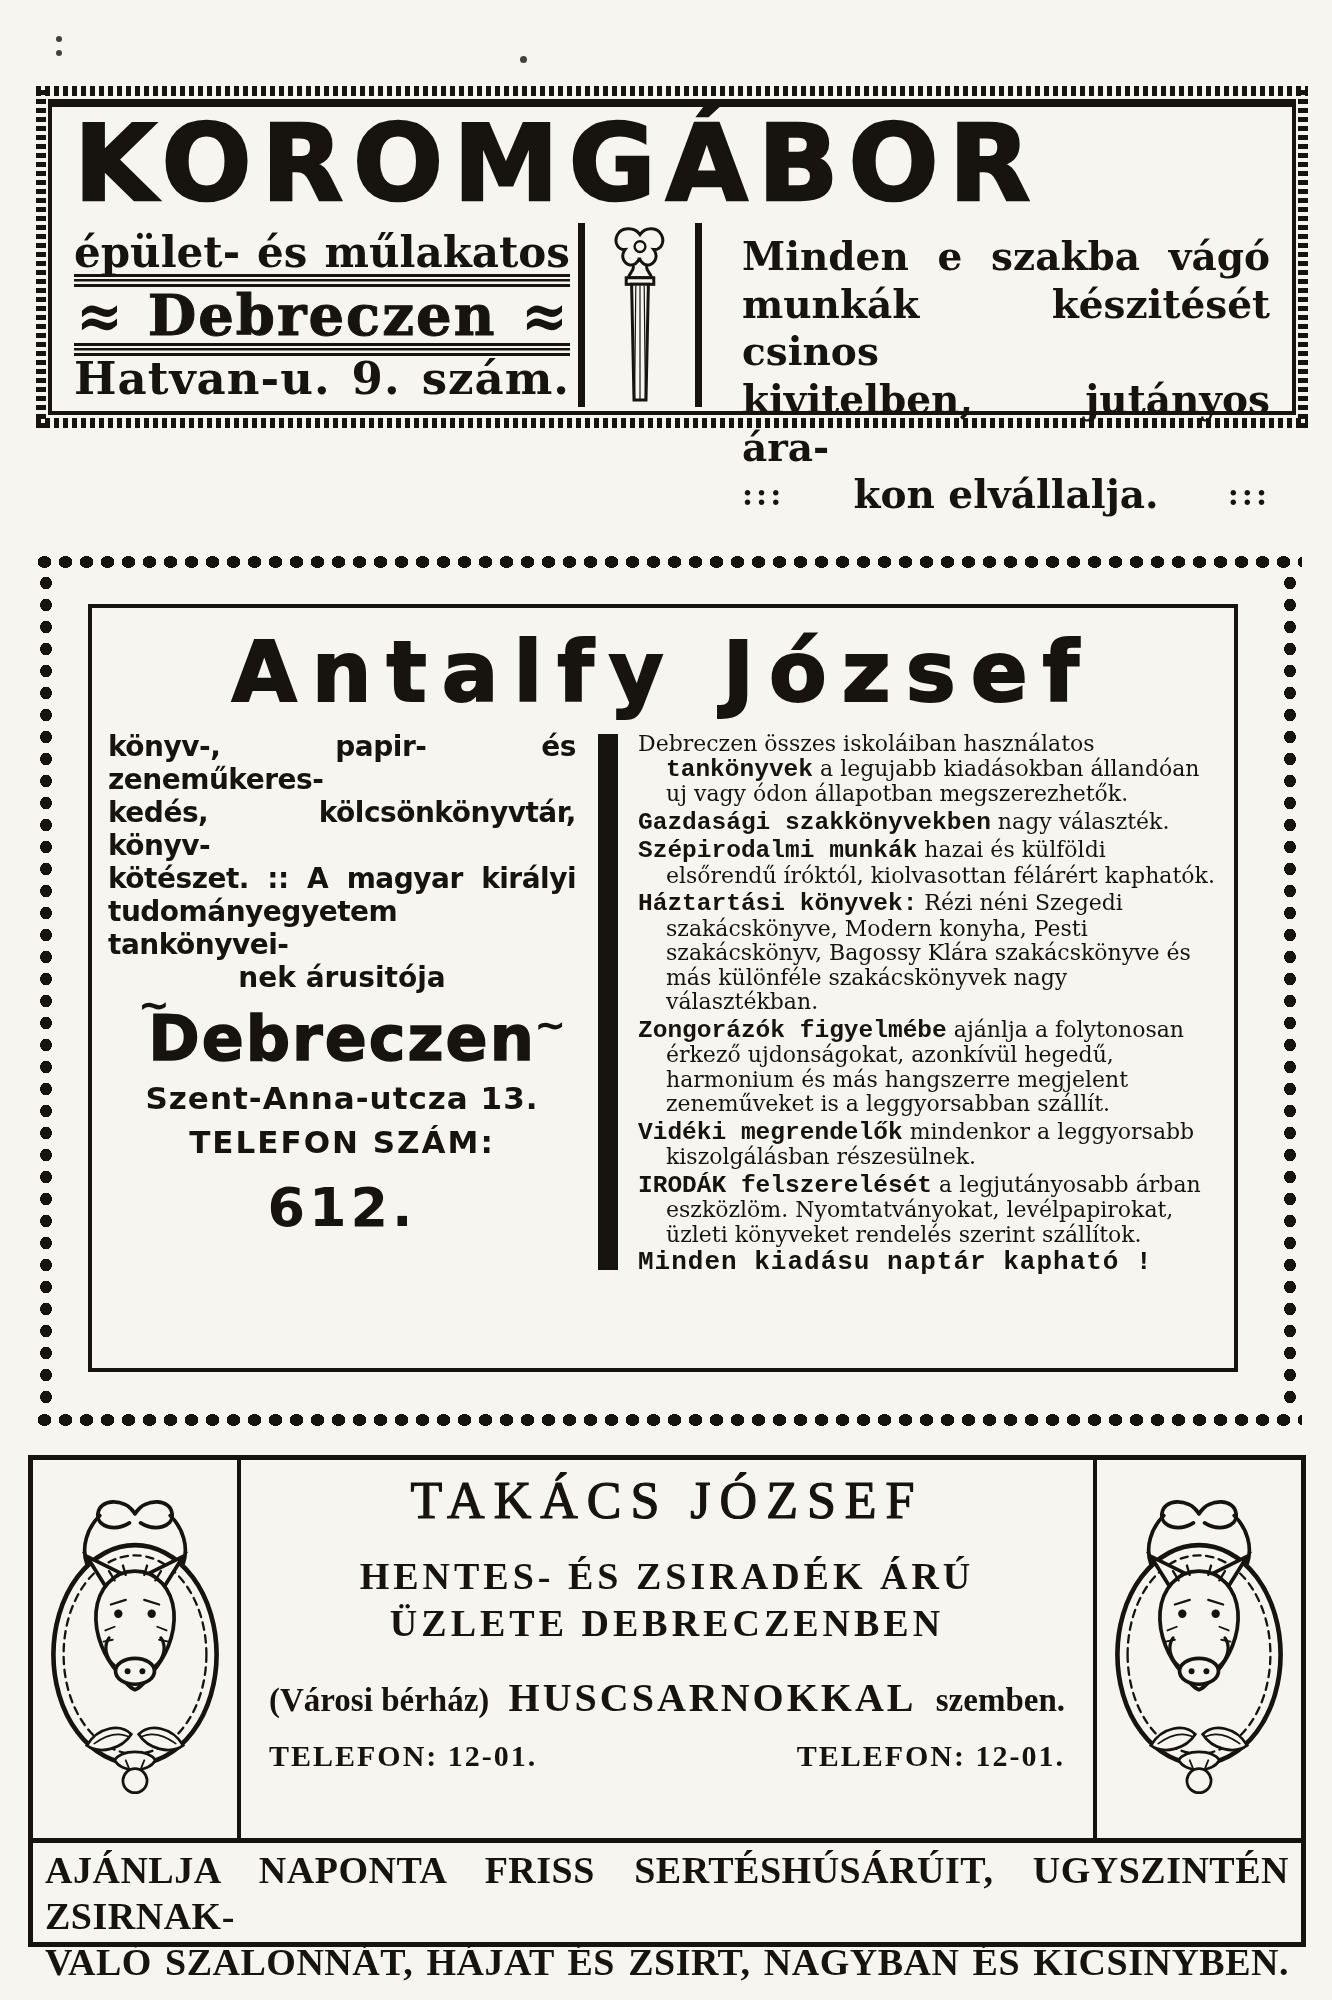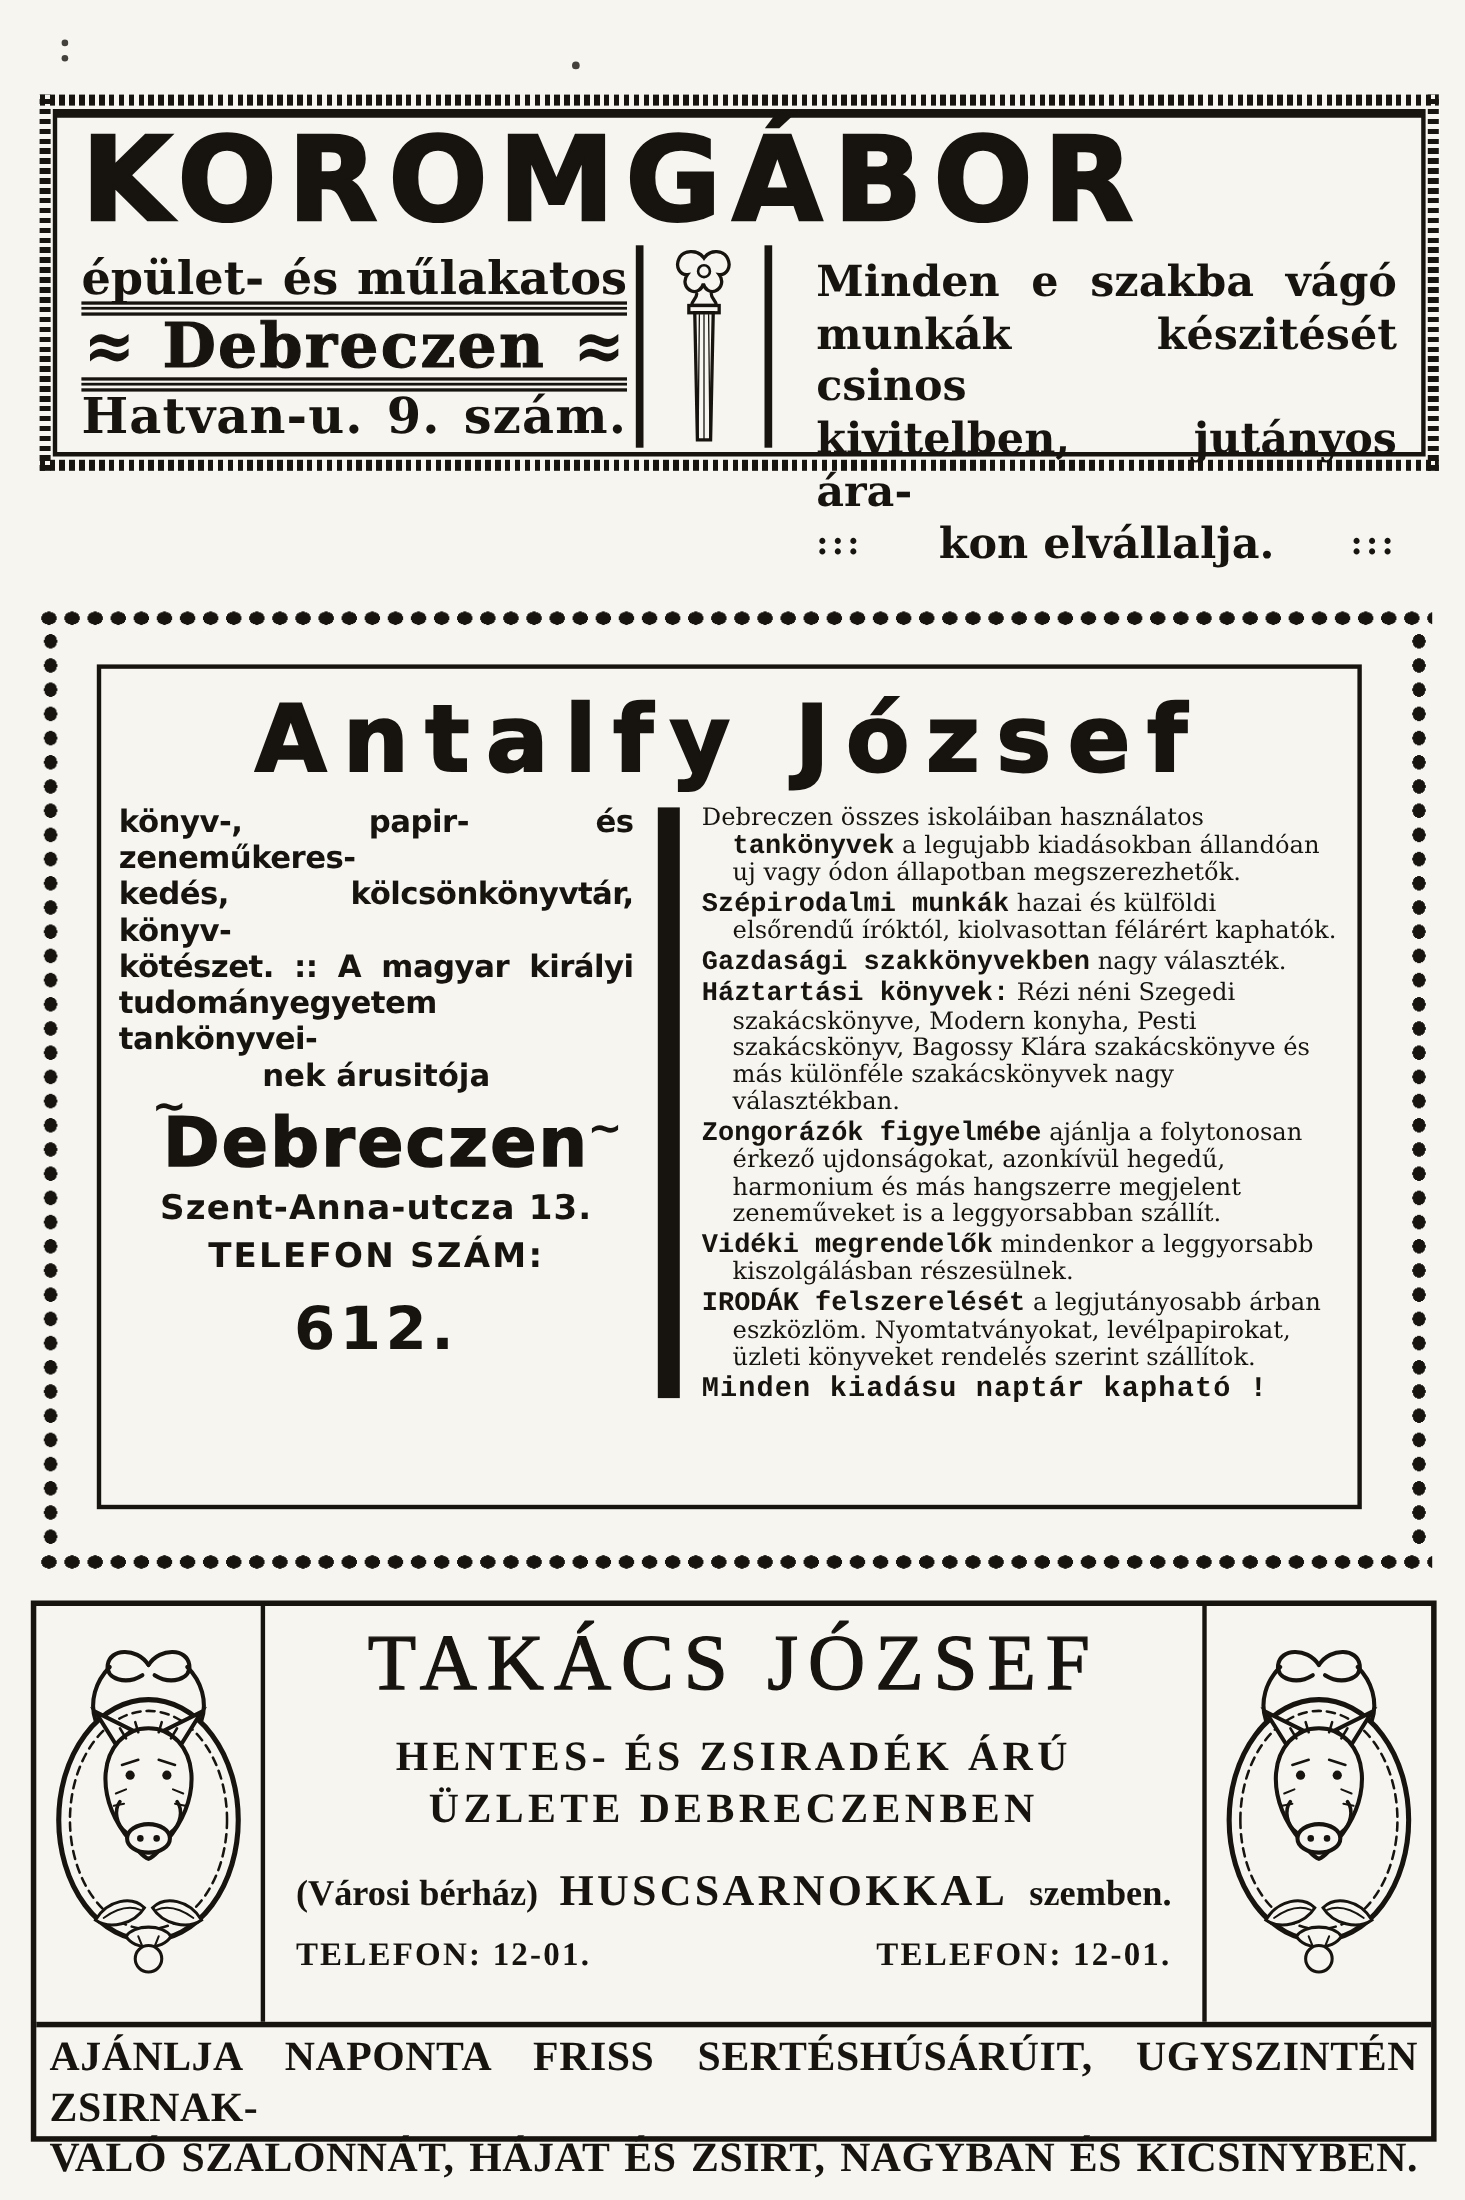--- a/index.html
+++ b/index.html
@@ -194,8 +194,8 @@
       <div class="a-bar"></div>
       <div class="a-right">
         <p class="para"><span>Debreczen összes iskoláiban használatos </span><b class="ps">tankönyvek</b><span> a legujabb kiadásokban állandóan uj vagy ódon állapotban megszerezhetők.</span></p>
+        <p class="para"><span></span><b class="ps">Gazdasági szakkönyvekben</b><span> nagy választék.</span></p>
         <p class="para"><span></span><b class="ps">Szépirodalmi munkák</b><span> hazai és külföldi elsőrendű íróktól, kiolvasottan félárért kaphatók.</span></p>
-        <p class="para"><span></span><b class="ps">Gazdasági szakkönyvekben</b><span> nagy választék.</span></p>
         <p class="para"><span></span><b class="ps">Háztartási könyvek:</b><span> Rézi néni Szegedi szakácskönyve, Modern konyha, Pesti szakácskönyv, Bagossy Klára szakácskönyve és más különféle szakácskönyvek nagy választékban.</span></p>
         <p class="para"><span></span><b class="ps">Zongorázók figyelmébe</b><span> ajánlja a folytonosan érkező ujdonságokat, azonkívül hegedű, harmonium és más hangszerre megjelent zeneműveket is a leggyorsabban szállít.</span></p>
         <p class="para"><span></span><b class="ps">Vidéki megrendelők</b><span> mindenkor a leggyorsabb kiszolgálásban részesülnek.</span></p>

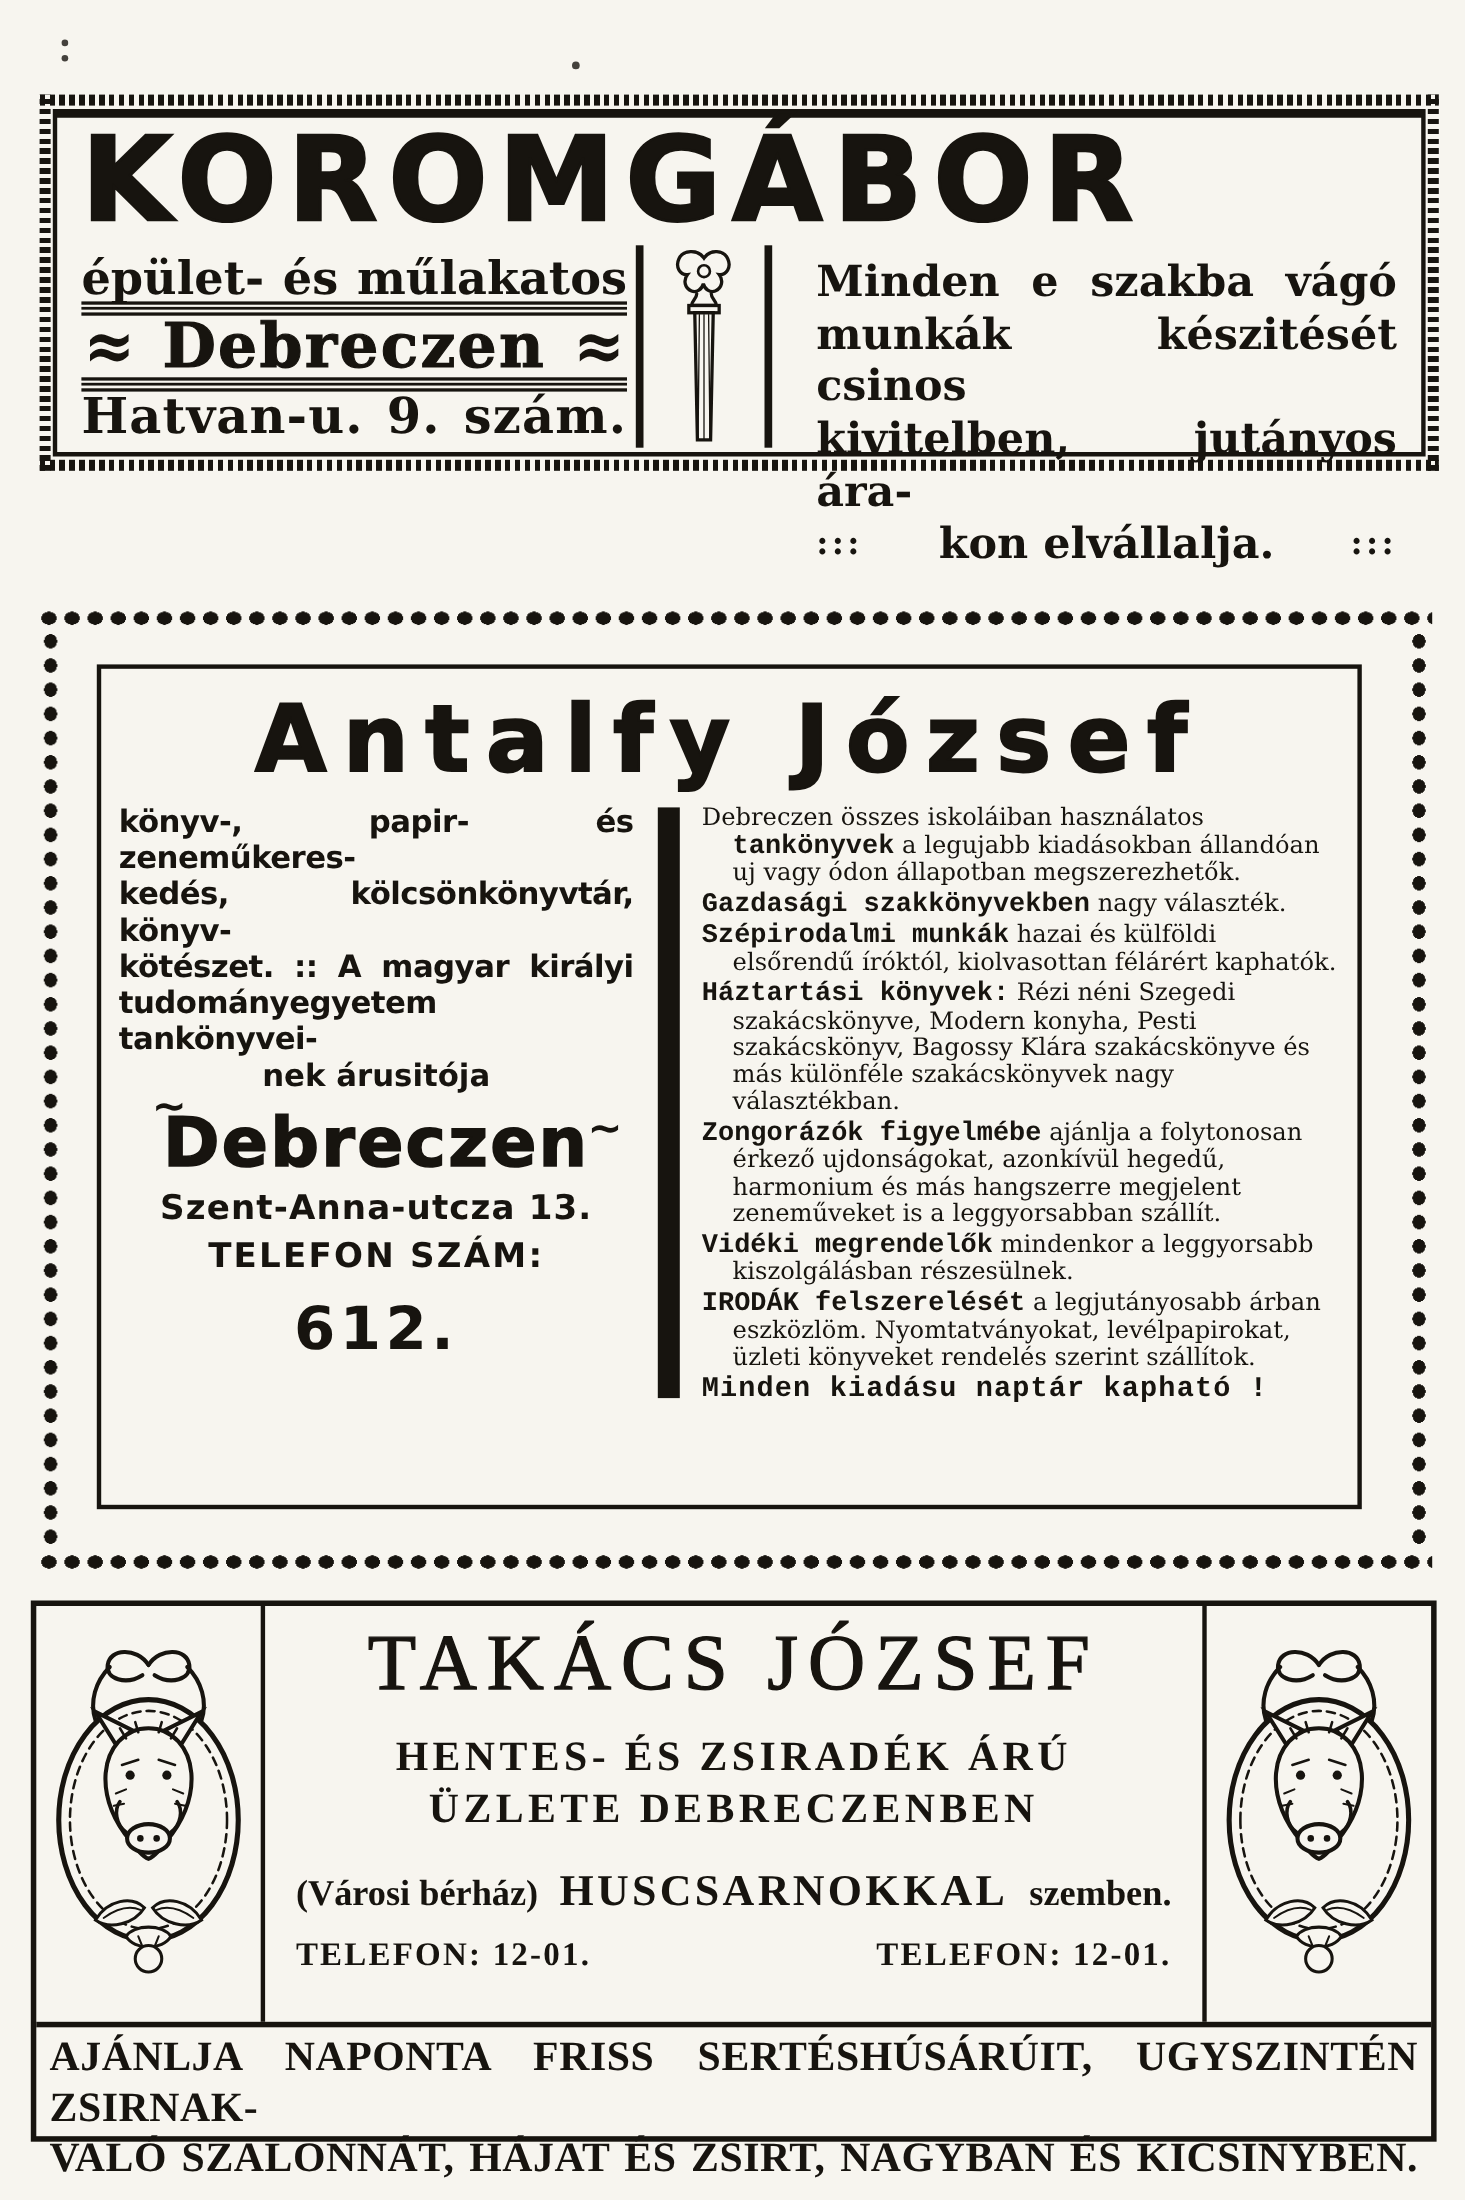--- a/index.html
+++ b/index.html
@@ -72,7 +72,7 @@
   .t-panel.right{border-left:4px solid var(--ink);}
   .t-panel svg{height:352px;}
   .t-center{flex:1; display:flex; flex-direction:column; padding:14px 26px 6px; font-family:"Liberation Serif", serif;}
-  .t-title{font-size:72px; line-height:1.05; letter-spacing:9px; text-align:center; -webkit-text-stroke:1.2px var(--ink);}
+  .t-title{font-size:52px; line-height:1.05; letter-spacing:9px; text-align:center; -webkit-text-stroke:1.2px var(--ink);}
   .t-sub1{font-weight:bold; font-size:38px; line-height:1.25; text-align:center; letter-spacing:4px; margin-top:24px;}
   .t-sub2{font-weight:bold; font-size:38px; line-height:1.25; text-align:center; letter-spacing:4px;}
   .t-loc{display:flex; justify-content:space-between; align-items:baseline; margin-top:26px; font-weight:bold; font-size:33px; padding:0 2px;}

